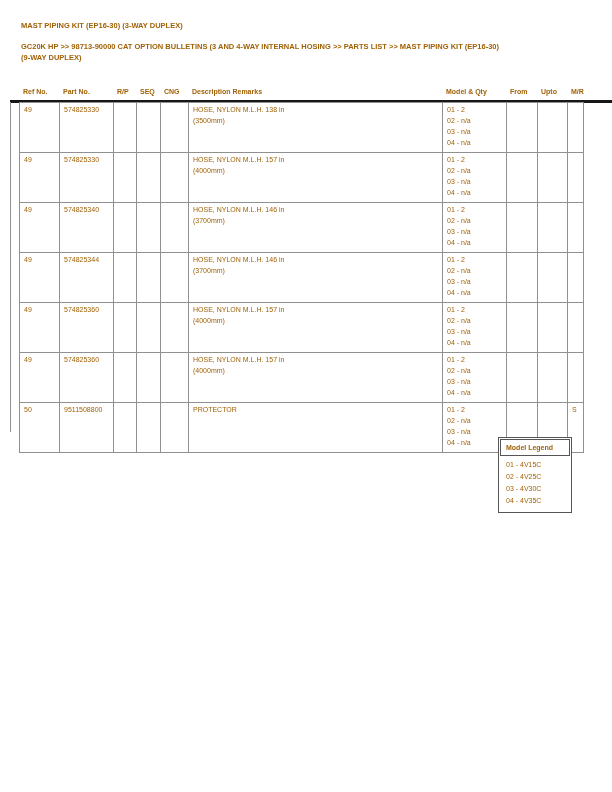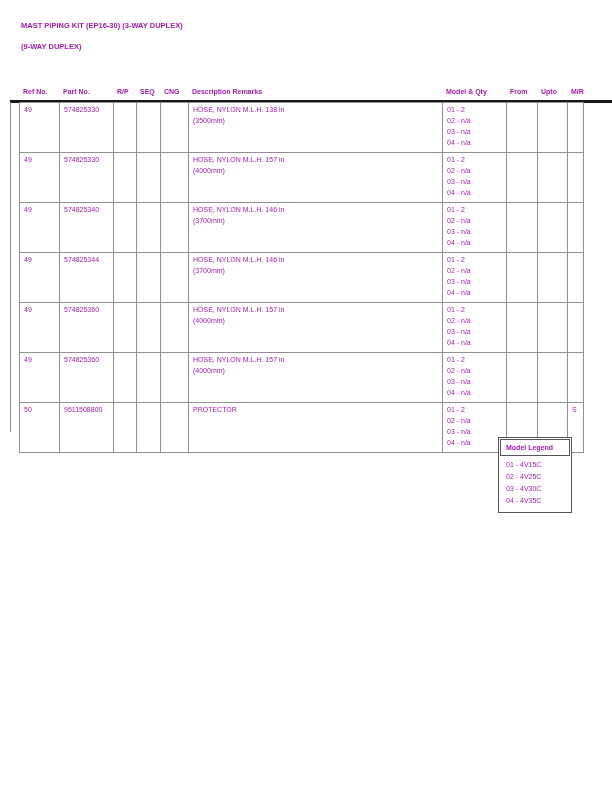--- a/index.html
+++ b/index.html
@@ -5,7 +5,7 @@
   html,body{margin:0;padding:0;background:#fff;}
   .page{
     position:relative;width:612px;height:792px;background:#ffffff;
-    font-family:"Liberation Sans", sans-serif;color:#a21caf;overflow:hidden;
+    font-family:"Liberation Sans", sans-serif;color:#a16207;overflow:hidden;
   }
   .doc-title{
     position:absolute;left:21px;top:21px;font-size:7.5px;font-weight:bold;

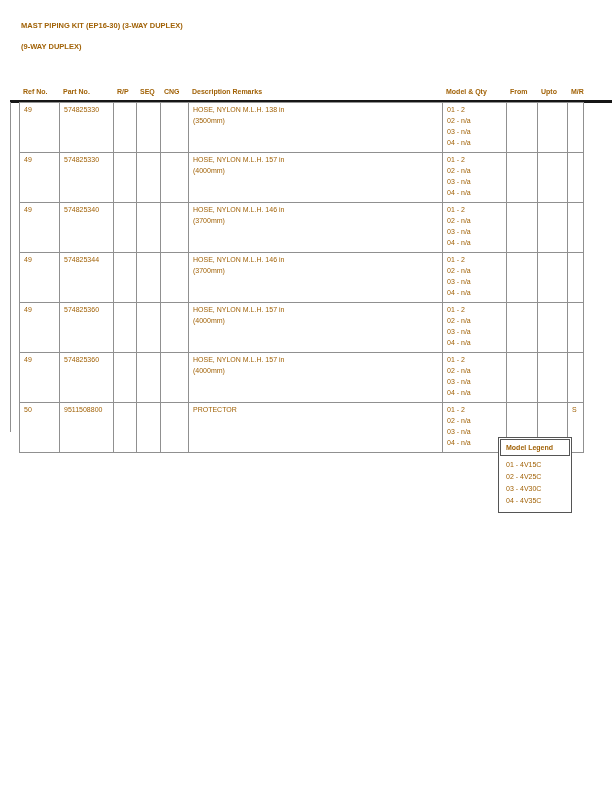--- a/index.html
+++ b/index.html
@@ -55,6 +55,7 @@
   <div class="doc-title">MAST PIPING KIT (EP16-30) (3-WAY DUPLEX)</div>
 
   <div class="breadcrumb">
+    <div>GC20K HP &gt;&gt; 98713-90000 CAT OPTION BULLETINS (3 AND 4-WAY INTERNAL HOSING &gt;&gt; PARTS LIST &gt;&gt; MAST PIPING KIT (EP16-30)</div>
     <div>(9-WAY DUPLEX)</div>
   </div>
 

